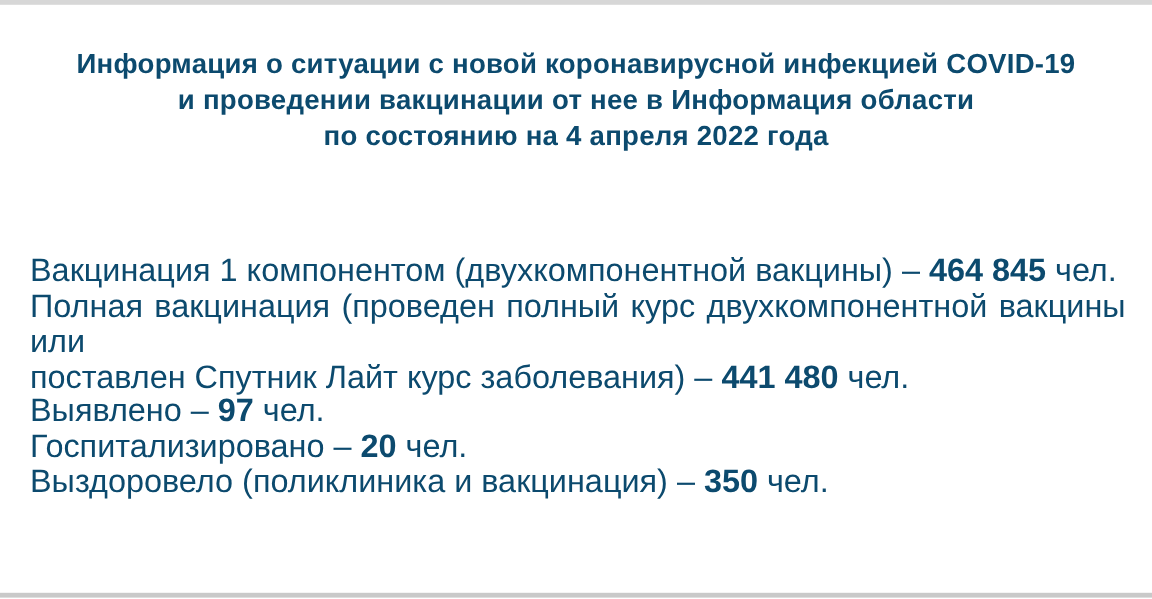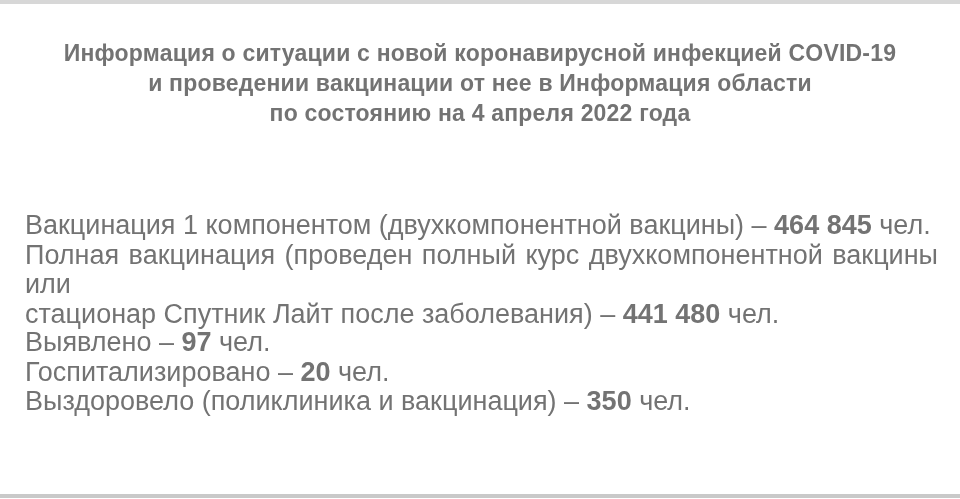--- a/index.html
+++ b/index.html
@@ -56,7 +56,7 @@
 </head>
 <body>
 
-<div class="page" style="color: #737373;">
+<div class="page" style="color: #0c4a6e;">
 
   <div class="bar bar-top" style="background: rgb(215, 215, 215);"></div>
 

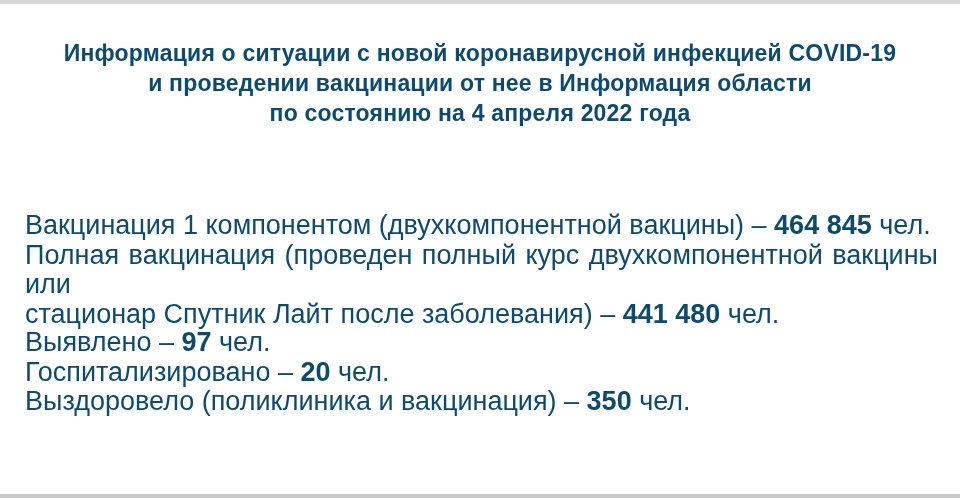--- a/index.html
+++ b/index.html
@@ -69,7 +69,7 @@
   <div class="body-block vacc-block">
     <div class="line"><span>Вакцинация 1 компонентом (двухкомпонентной вакцины) – </span><b>464 845</b><span> чел.</span></div>
     <div class="line justify-full">Полная вакцинация (проведен полный курс двухкомпонентной вакцины или</div>
-    <div class="line"><span>стационар Спутник Лайт после заболевания) – </span><b>441 480</b><span> чел.</span></div>
+    <div class="line"><span>поставлен Спутник Лайт курс заболевания) – </span><b>441 480</b><span> чел.</span></div>
   </div>
 
   <div class="body-block stats-block">

